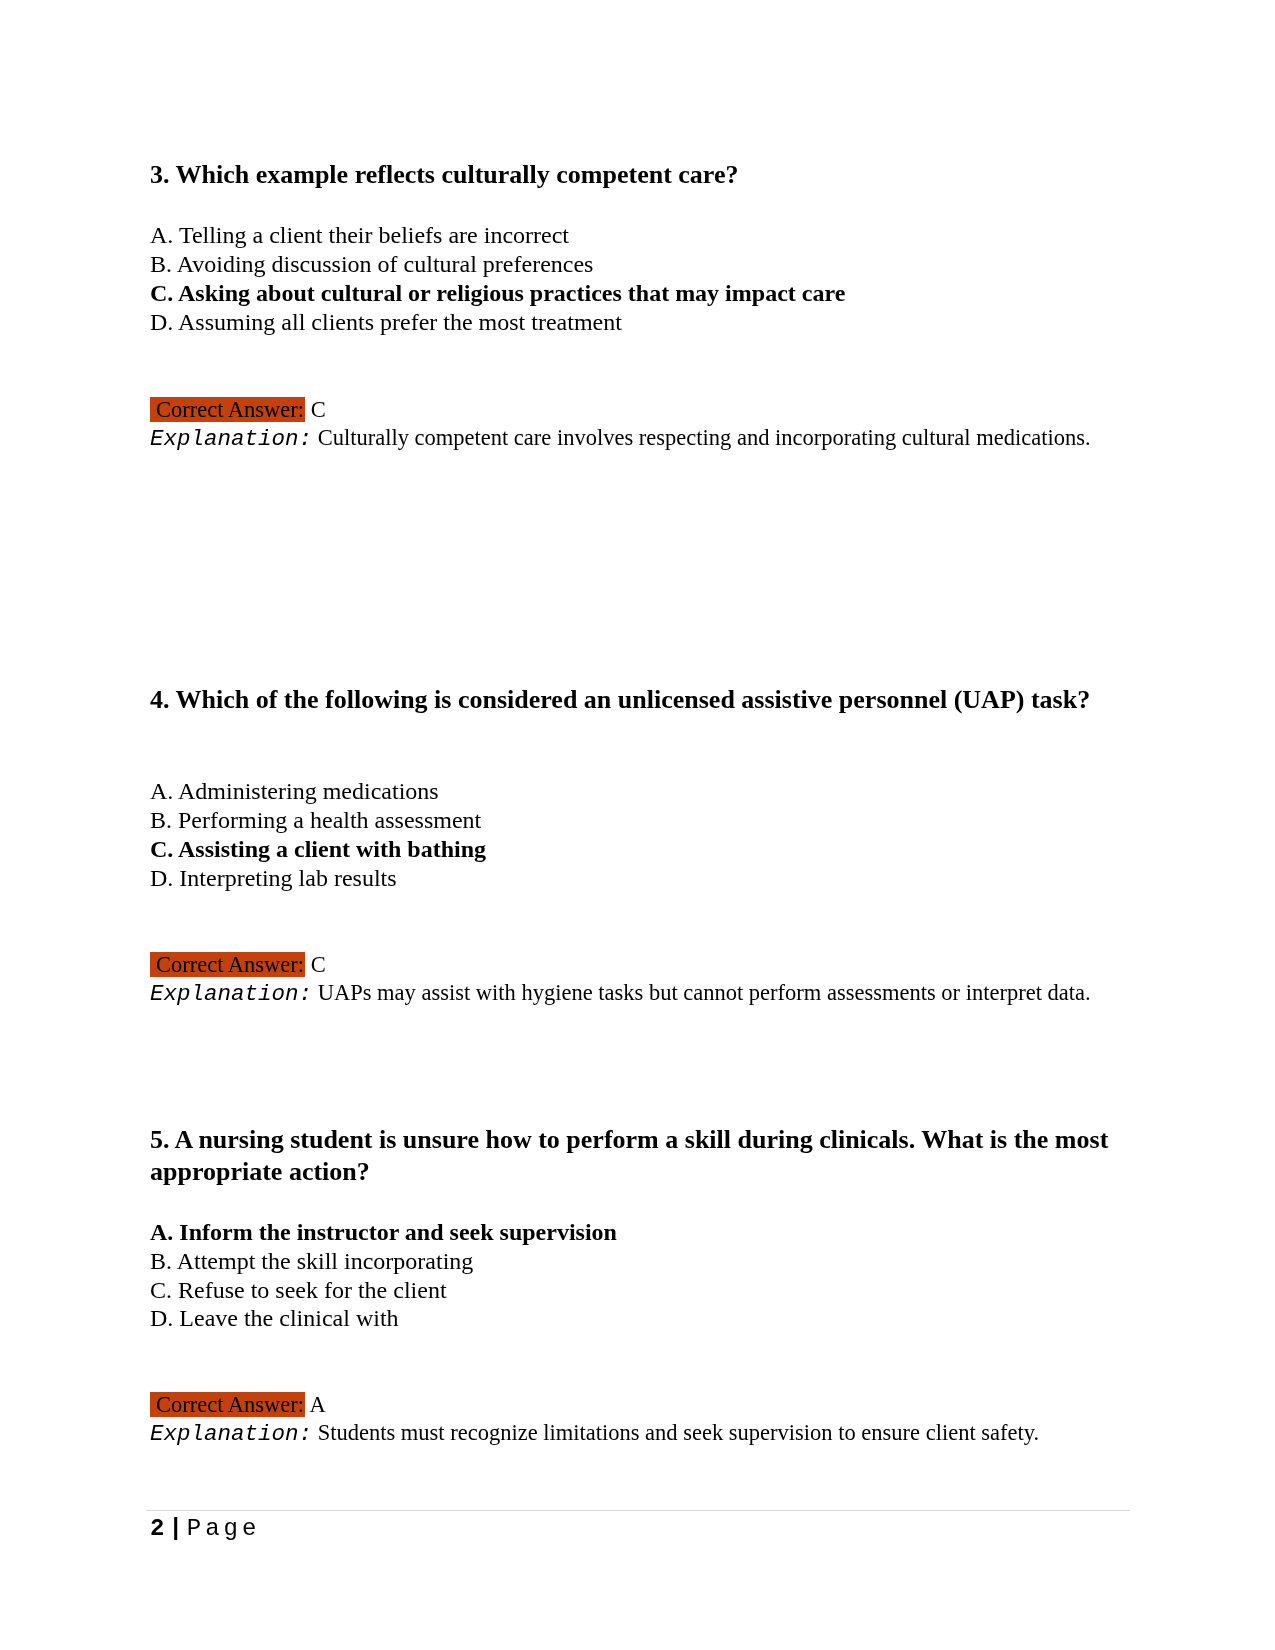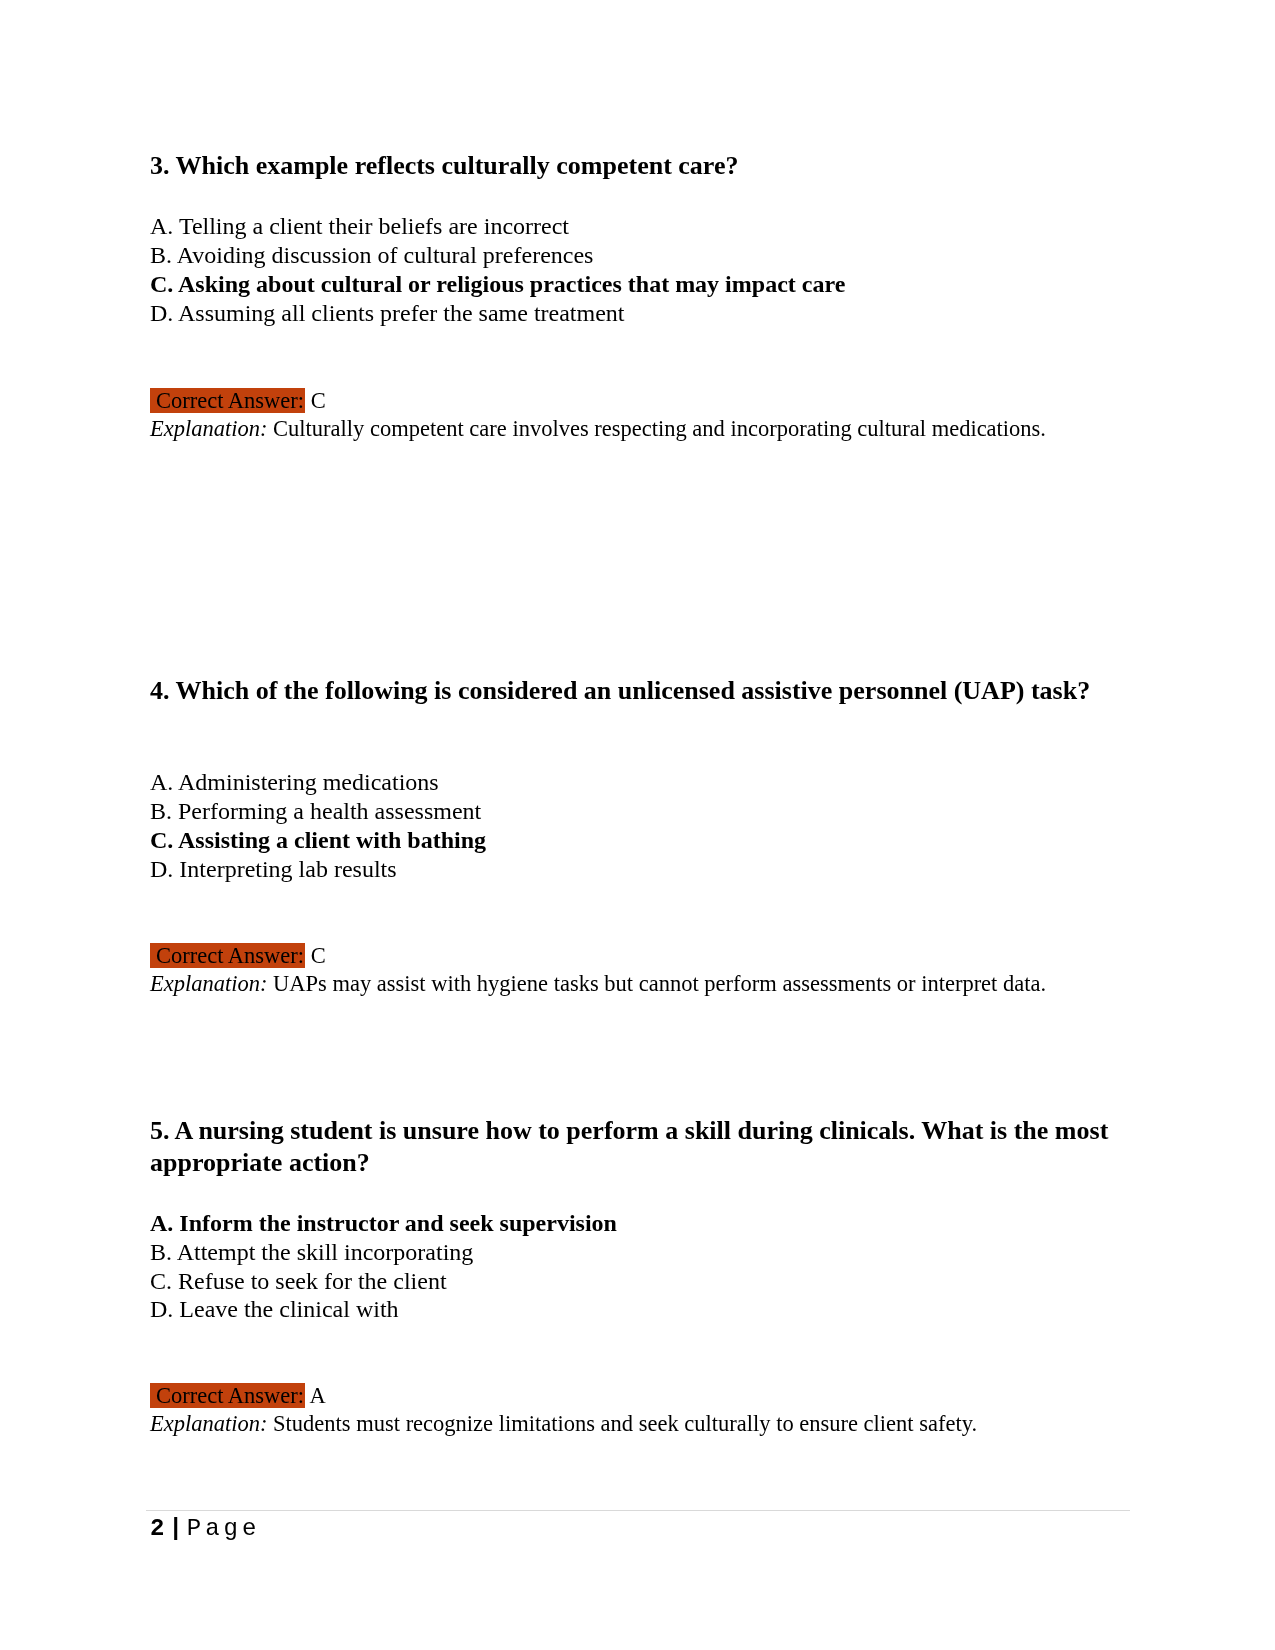--- a/index.html
+++ b/index.html
@@ -5,7 +5,7 @@
   html, body { margin: 0; padding: 0; background: #ffffff; }
   body { width: 1275px; height: 1650px; position: relative; overflow: hidden;
          font-family: "Liberation Serif", "DejaVu Serif", serif; color: #000; }
-  .abs { position: absolute; white-space: nowrap; }
+  .abs { position: absolute; white-space: nowrap; margin-top: 9px; }
   .q-title { font-weight: bold; font-size: 26px; line-height: 32px; left: 150px; width: 975px; white-space: normal; }
   .opt { font-size: 24px; line-height: 29px; left: 150px; }
   .opt.correct { font-weight: bold; }

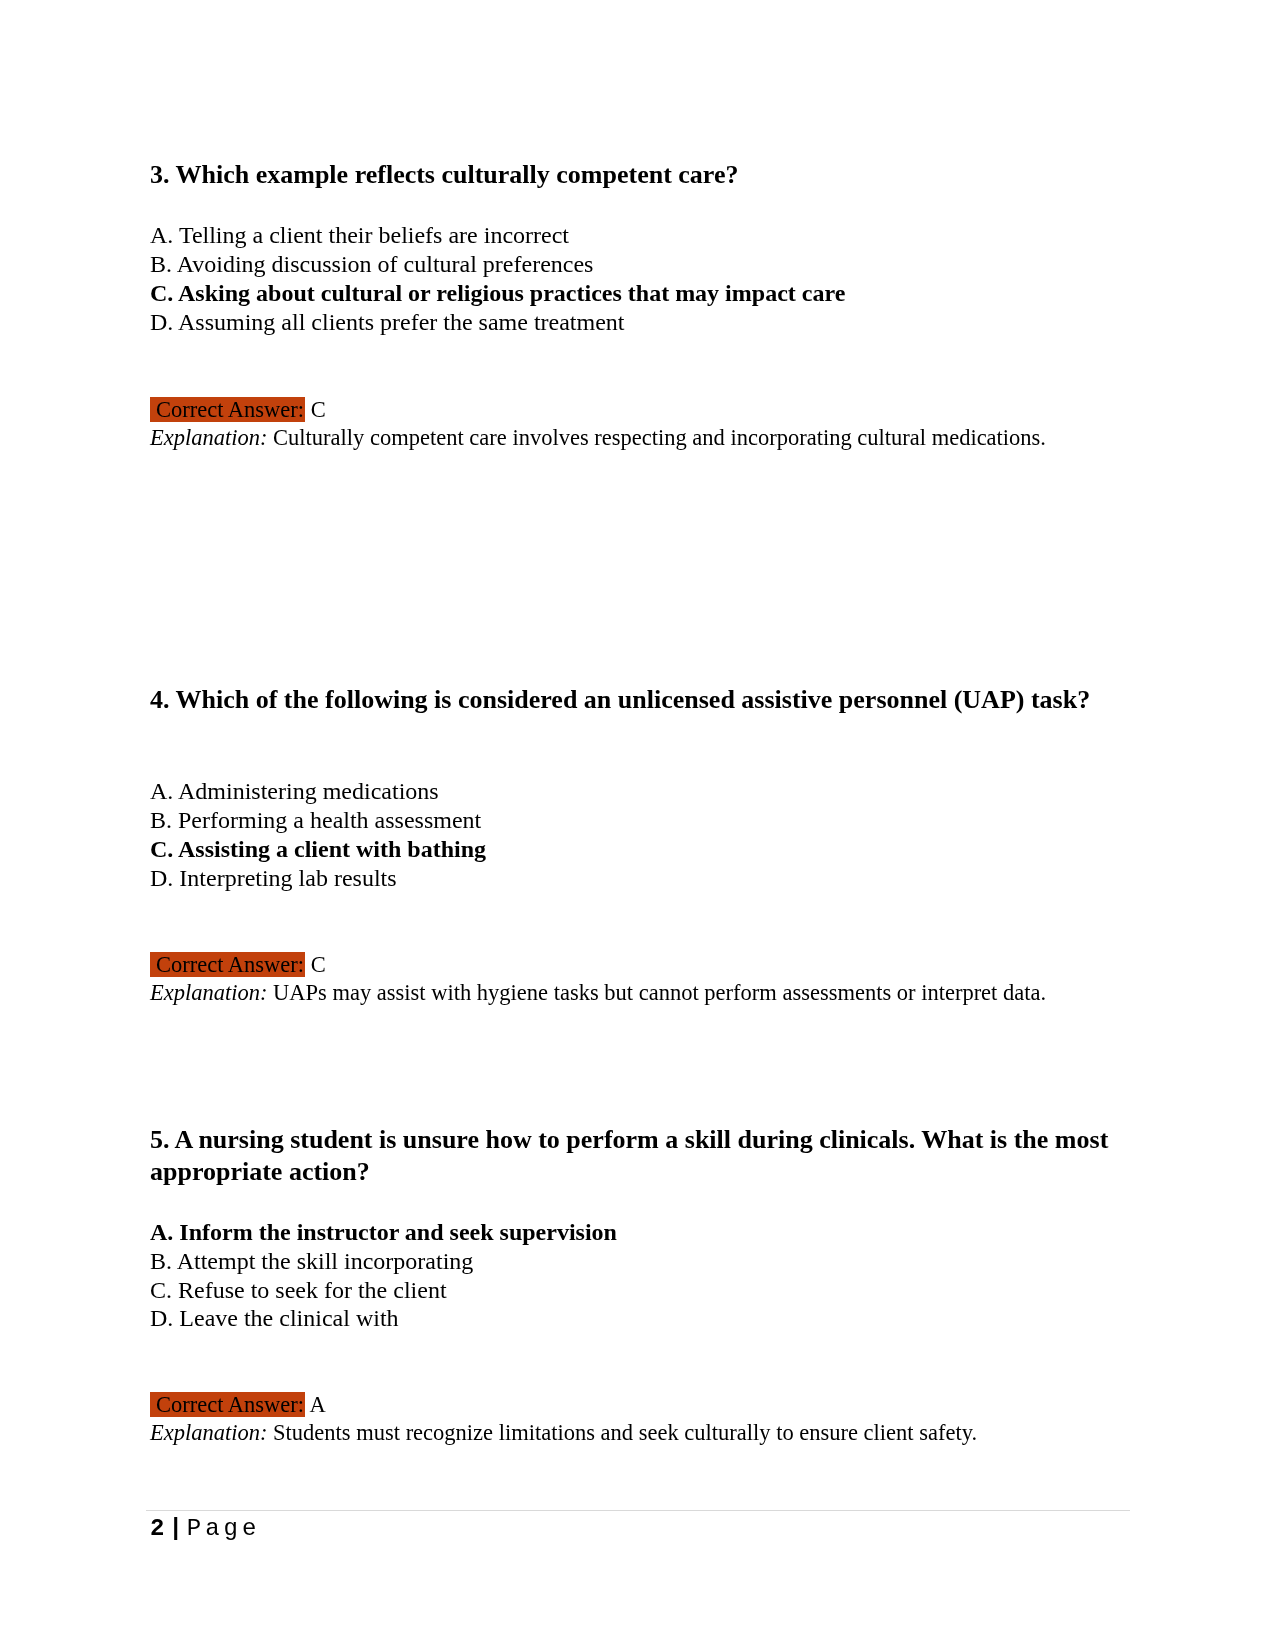--- a/index.html
+++ b/index.html
@@ -26,7 +26,7 @@
 <div class="abs opt" style="top:212px">A. Telling a client their beliefs are incorrect</div>
 <div class="abs opt" style="top:241px">B. Avoiding discussion of cultural preferences</div>
 <div class="abs opt correct" style="top:270px">C. Asking about cultural or religious practices that may impact care</div>
-<div class="abs opt" style="top:299px">D. Assuming all clients prefer the same treatment</div>
+<div class="abs opt" style="top:299px">D. Assuming all clients prefer the most treatment</div>
 <div class="abs ans" style="top:386px">
   <span class="hl">Correct Answer:</span>
   <span>C</span>

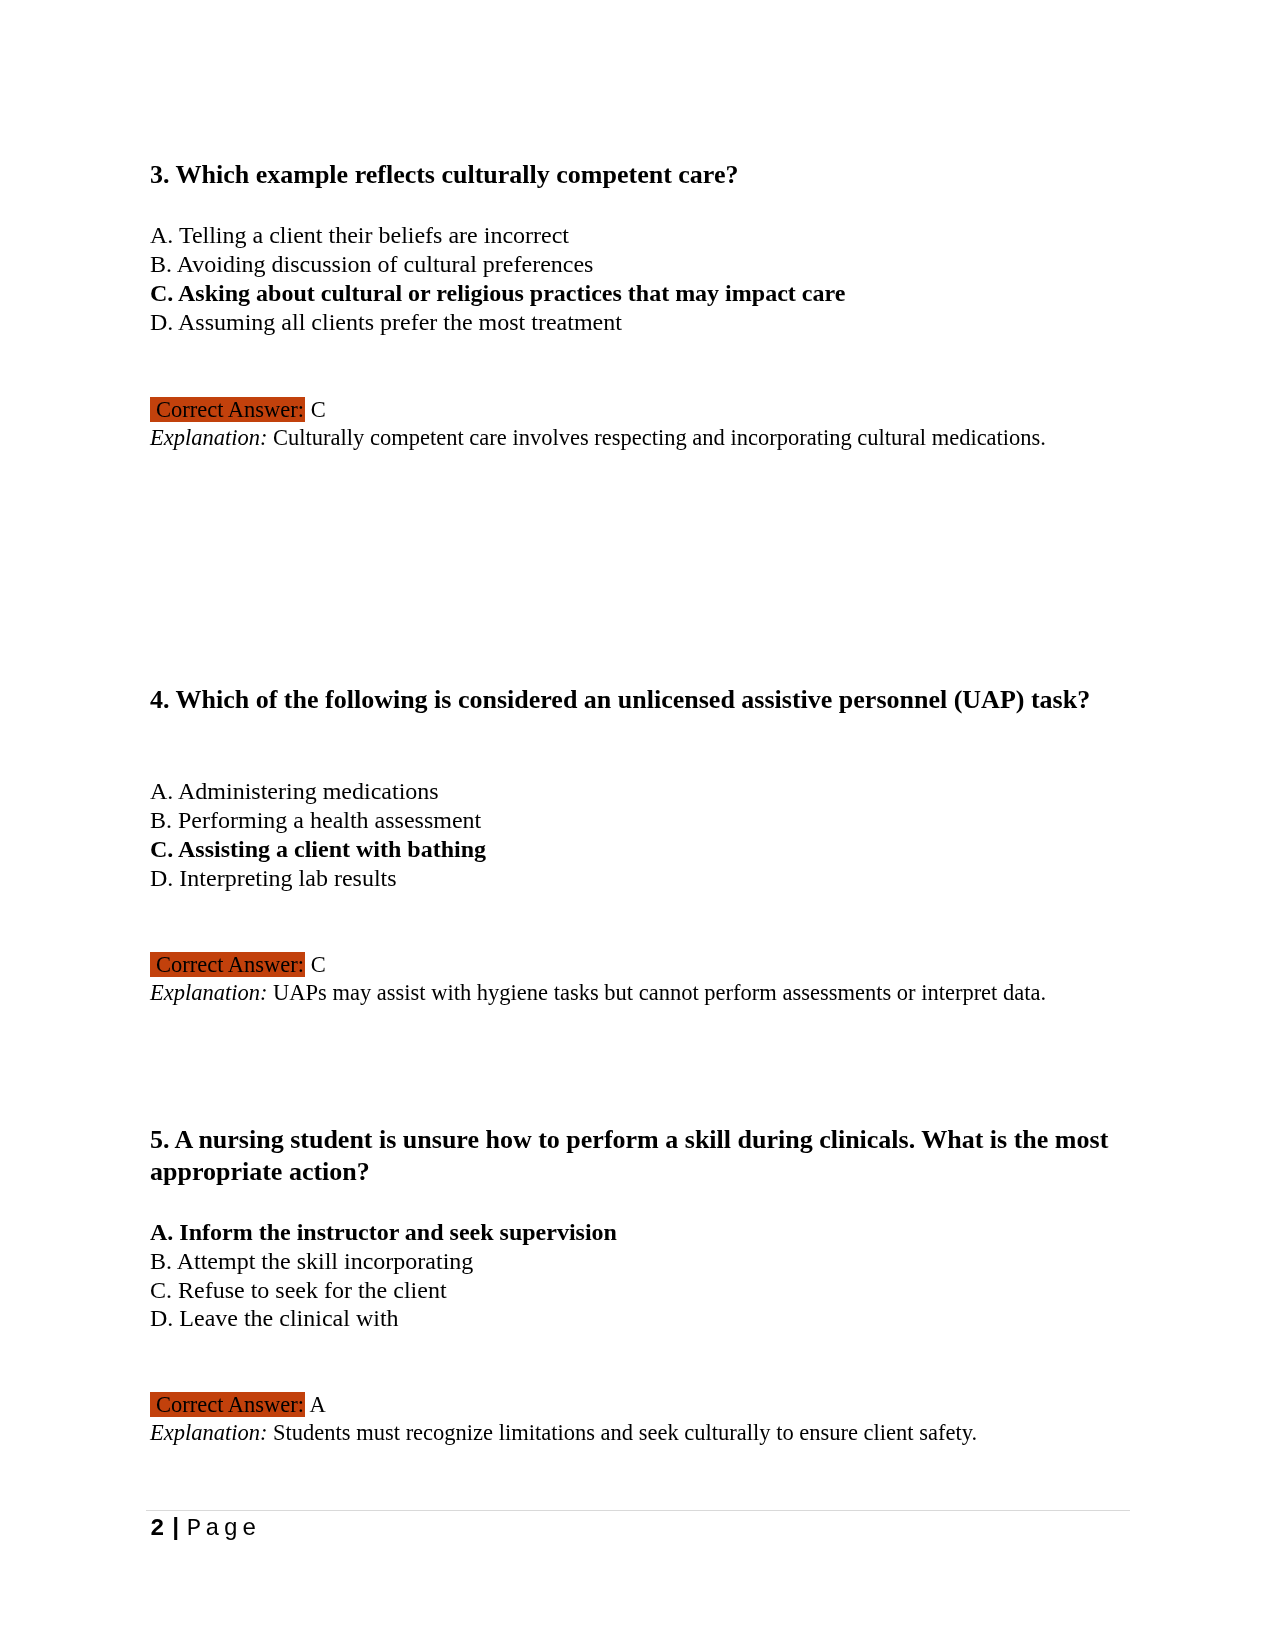--- a/index.html
+++ b/index.html
@@ -12,7 +12,7 @@
   .ans { font-size: 22.5px; line-height: 29px; left: 150px; }
   .ans .hl { background: #c2410c; padding: 0 1px 0 6px; }
   .expl { font-size: 22.5px; line-height: 28px; left: 150px; width: 975px; white-space: normal; }
-  .expl i { font-style: italic; }
+  .expl i { font-style: italic; font-family: Liberation Mono, monospace; }
   .footer-rule { position: absolute; left: 146px; width: 984px; top: 1510px; height: 0; border-top: 1px solid #d9d9d9; }
   .footer { position: absolute; left: 150px; top: 1514px; font-size: 24px; line-height: 30px; font-family: Liberation Mono, monospace; }
   .footer .num { font-weight: bold; }

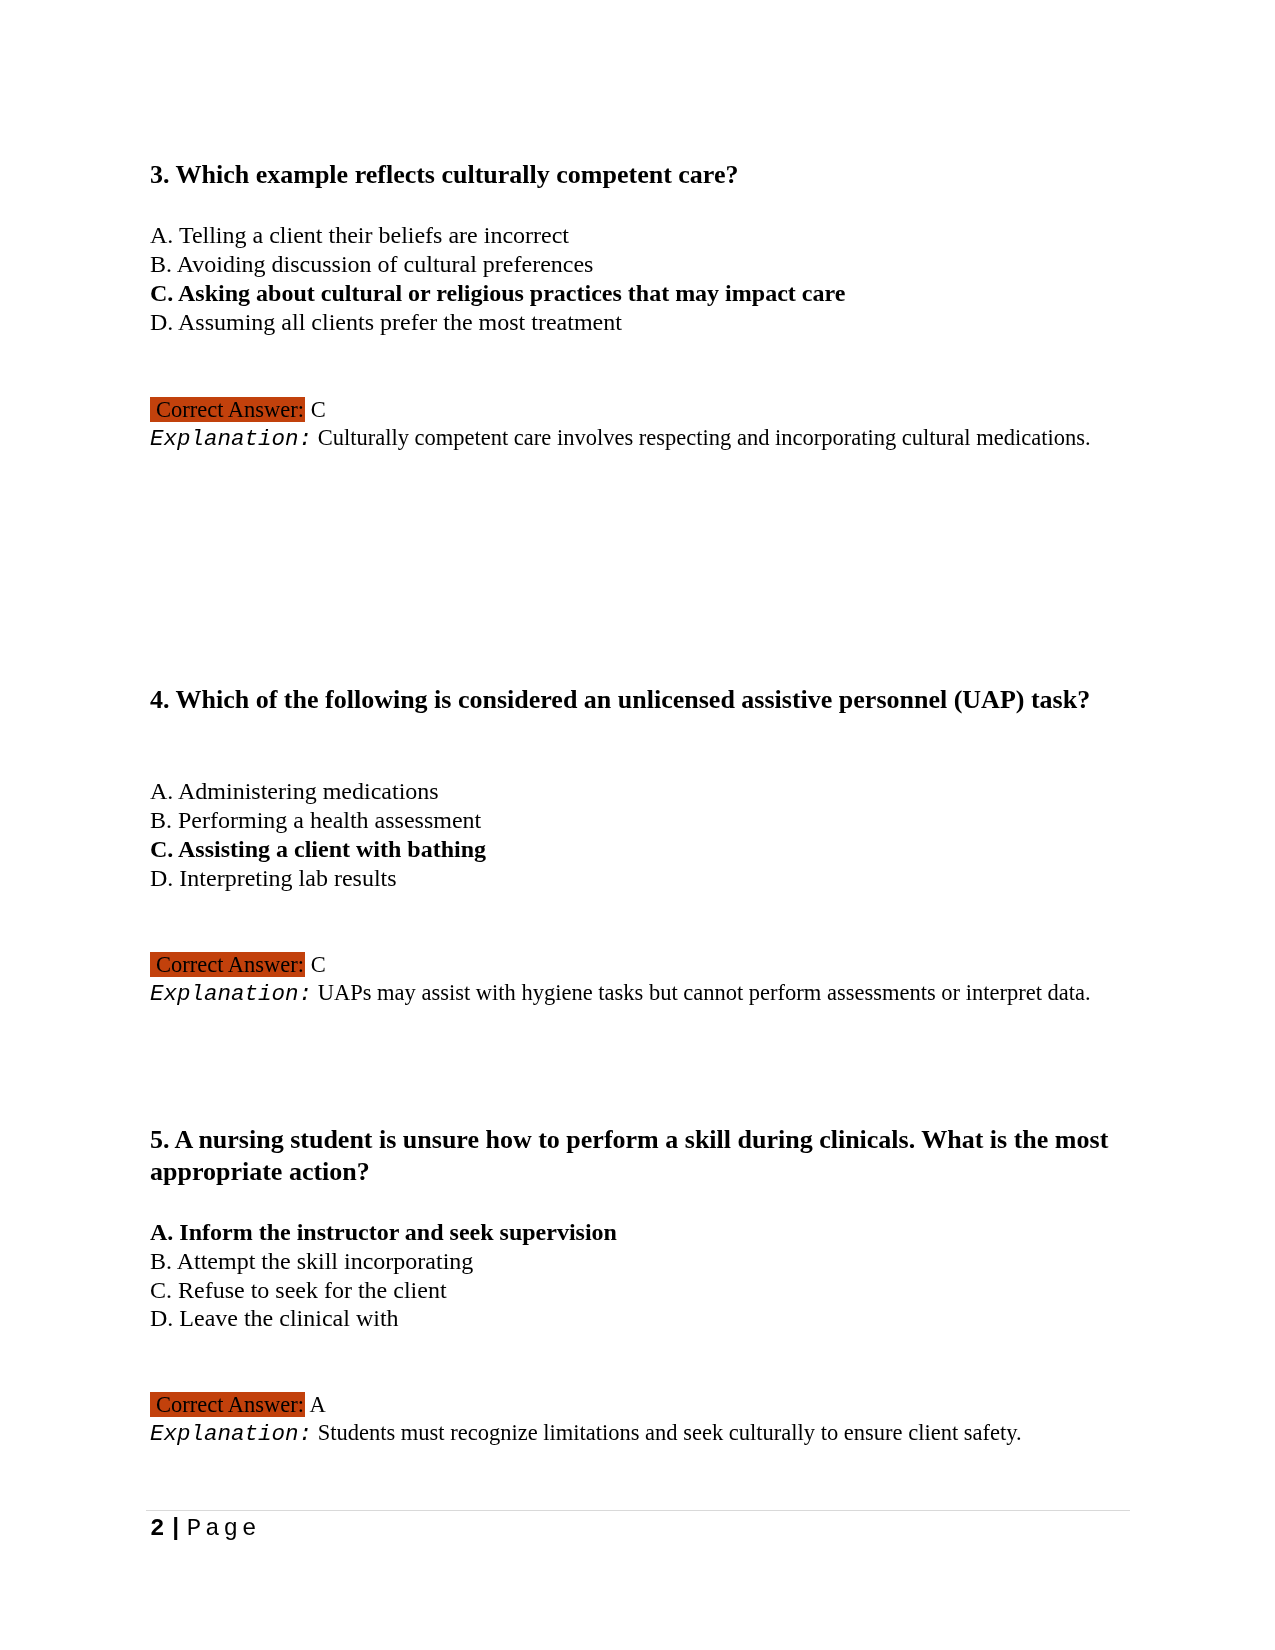--- a/index.html
+++ b/index.html
@@ -61,7 +61,7 @@
 </div>
 <div class="abs expl" style="top:1410px">
   <i>Explanation:</i>
-  <span>Students must recognize limitations and seek culturally to ensure client safety.</span>
+  <span>Students must recognize limitations and seek supervision to ensure client safety.</span>
 </div>
 
 <div class="footer-rule"></div>

